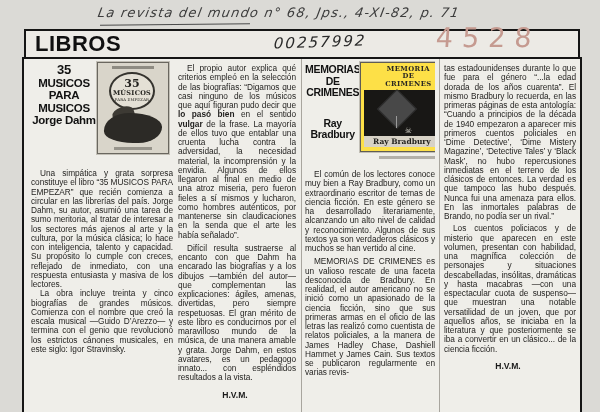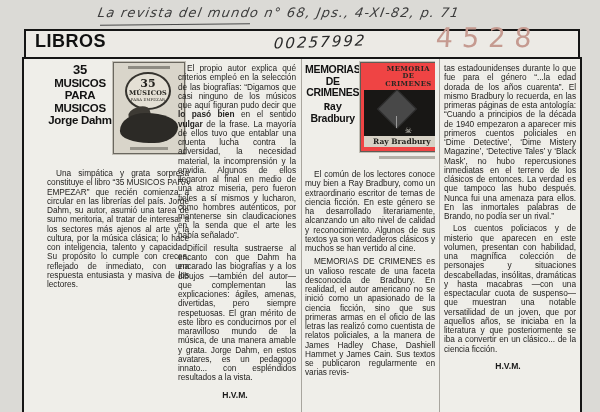--- a/index.html
+++ b/index.html
@@ -24,7 +24,7 @@
   }
   .libros{
     position:absolute;left:9px;top:0px;
-    font-size:18px;font-weight:900;letter-spacing:0.5px;color:#101010;
+    font-size:22px;font-weight:900;letter-spacing:0.5px;color:#101010;
     font-family:"Liberation Sans",sans-serif;
   }
   .stamp{

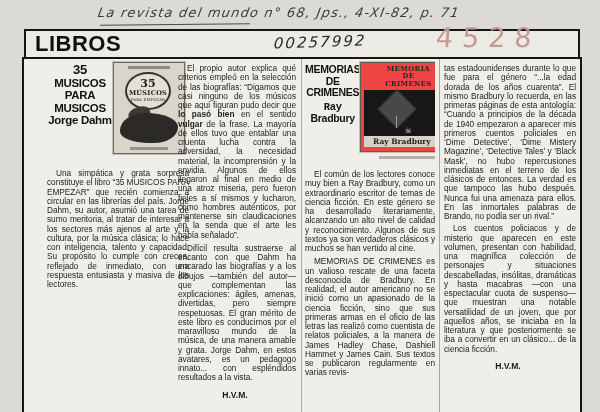--- a/index.html
+++ b/index.html
@@ -132,7 +132,7 @@
 
 <div class="content-box">
 
-  <div class="col" style="left:23px;width:142px;padding-top:3px;">
+  <div class="col" style="left:7px;width:142px;padding-top:3px;">
     <div class="art-header">
       <div class="headline-block" style="width:66px;padding-top:2px;">
         <span class="hl" style="font-size:13px;">35</span>

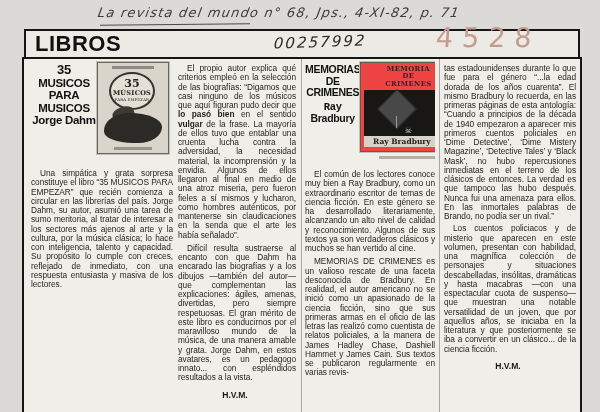--- a/index.html
+++ b/index.html
@@ -91,7 +91,7 @@
   
   .cover2wrap{flex:none;}
   .cover2{
-    width:96px;height:90px;background:#ef4444;border:1px solid #5f5c55;
+    width:96px;height:90px;background:#fde047;border:1px solid #5f5c55;
     box-sizing:border-box;position:relative;
     box-shadow:0 0 0 1px #c2bfb6;
   }

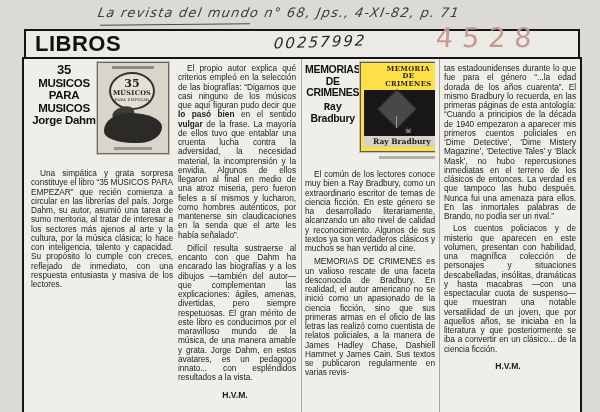--- a/index.html
+++ b/index.html
@@ -170,7 +170,7 @@
         <span class="hl">MEMORIAS</span>
         <span class="hl">DE</span>
         <span class="hl">CRIMENES</span>
-        <span class="hl" style="margin-top:3px;font-family:Liberation Mono, monospace;">Ray</span>
+        <span class="hl" style="margin-top:19px;">Ray</span>
         <span class="hl">Bradbury</span>
       </div>
       <div class="cover2wrap">

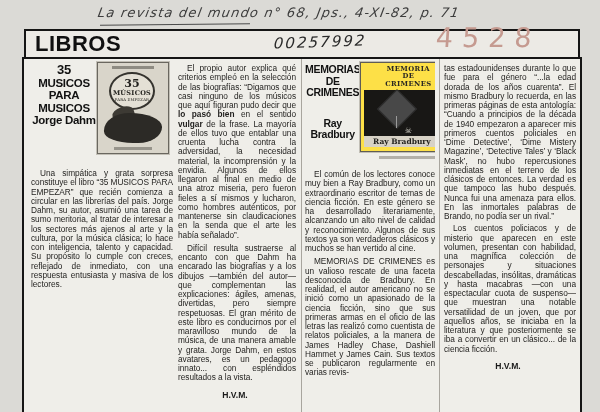--- a/index.html
+++ b/index.html
@@ -154,6 +154,7 @@
       </div>
     </div>
     <p class="bodytext indent" style="margin-top:15px;">Una simpática y grata sorpresa constituye el libro “35 MUSICOS PARA EMPEZAR” que recién comienza a circular en las librerías del país. Jorge Dahm, su autor, asumió una tarea de sumo meritoria, al tratar de interesar a los sectores más ajenos al arte y la cultura, por la música clásica; lo hace con inteligencia, talento y capacidad. Su propósito lo cumple con creces, reflejado de inmediato, con una respuesta entusiasta y masiva de los lectores.</p>
+    <p class="bodytext indent">La obra incluye treinta y cinco biografías de grandes músicos. Comienza con el nombre que creó la escala musical —Guido D’Arezzo— y termina con el genio que revolucionó los estrictos cánones musicales, en este siglo: Igor Stravinsky.</p>
   </div>
 
   <div class="col" style="left:154px;width:118px;padding-top:5px;">

